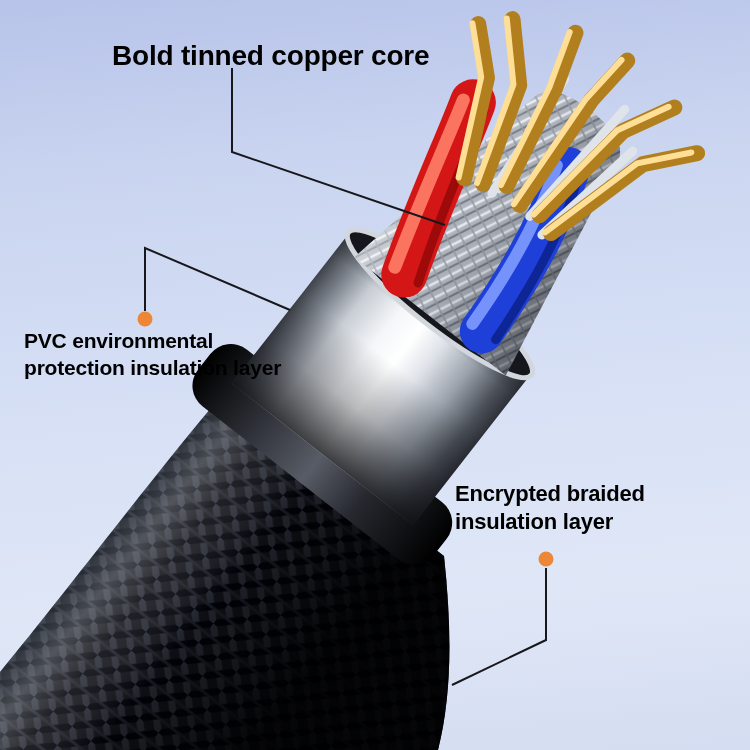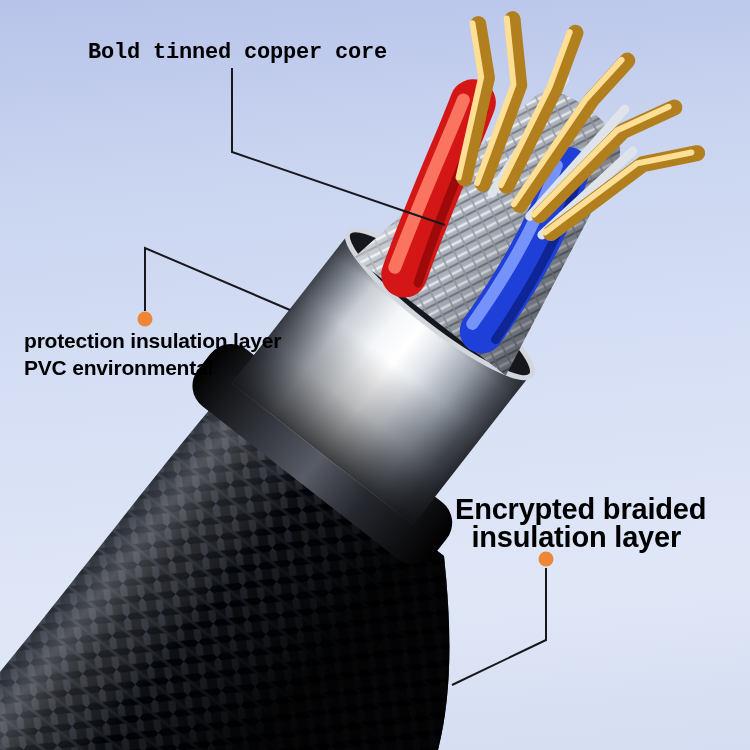--- a/index.html
+++ b/index.html
@@ -18,7 +18,7 @@
     letter-spacing:-0.2px;
     white-space:nowrap;
   }
-  .label1{left:88px;top:40px;font-size:22px;font-family:Liberation Mono, monospace;}
+  .label1{left:112px;top:40px;font-size:28px;}
   .label2{left:24px;top:327px;font-size:21px;line-height:27px;}
   .label3{left:455px;top:495px;width:226px;text-align:right;font-size:29px;line-height:28px;}
 </style>

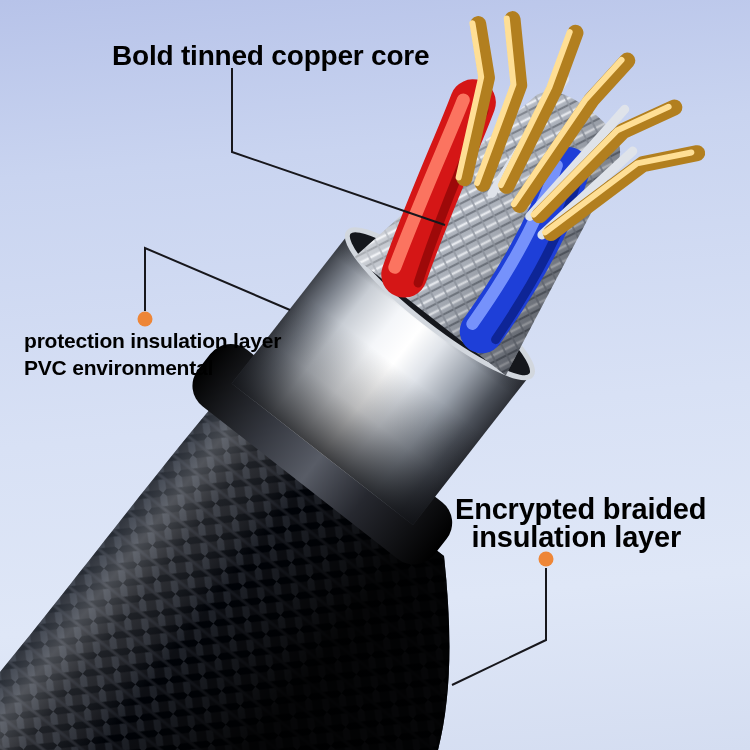--- a/index.html
+++ b/index.html
@@ -160,8 +160,8 @@
   <div class="label label1">Bold tinned copper core</div>
 
   <div class="label label2">
+    <div>PVC environmental</div>
     <div>protection insulation layer</div>
-    <div>PVC environmental</div>
   </div>
 
   <div class="label label3">

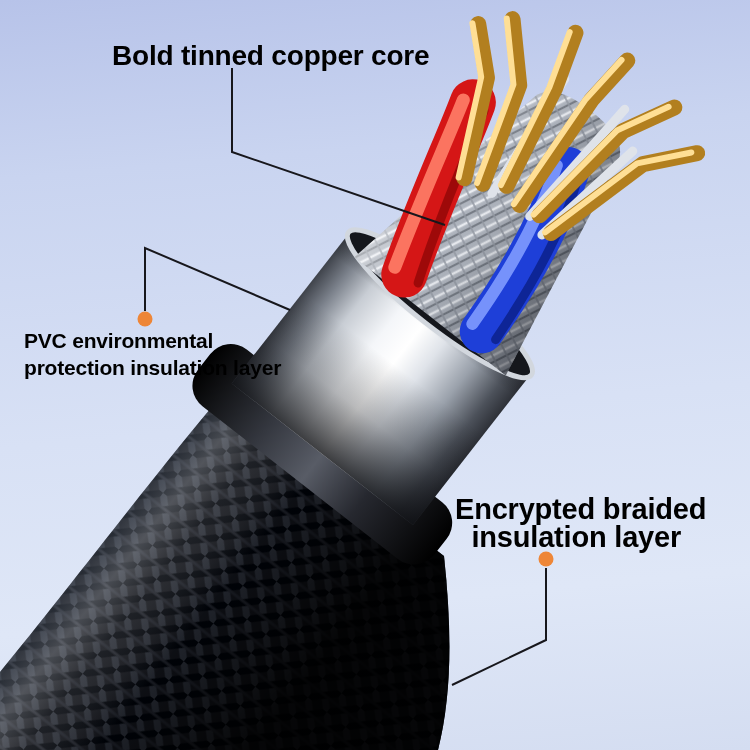--- a/index.html
+++ b/index.html
@@ -20,7 +20,7 @@
   }
   .label1{left:112px;top:40px;font-size:28px;}
   .label2{left:24px;top:327px;font-size:21px;line-height:27px;}
-  .label3{left:455px;top:495px;width:226px;text-align:right;font-size:29px;line-height:28px;}
+  .label3{left:455px;top:480px;width:226px;text-align:left;font-size:22px;line-height:28px;}
 </style>
 </head>
 <body>

